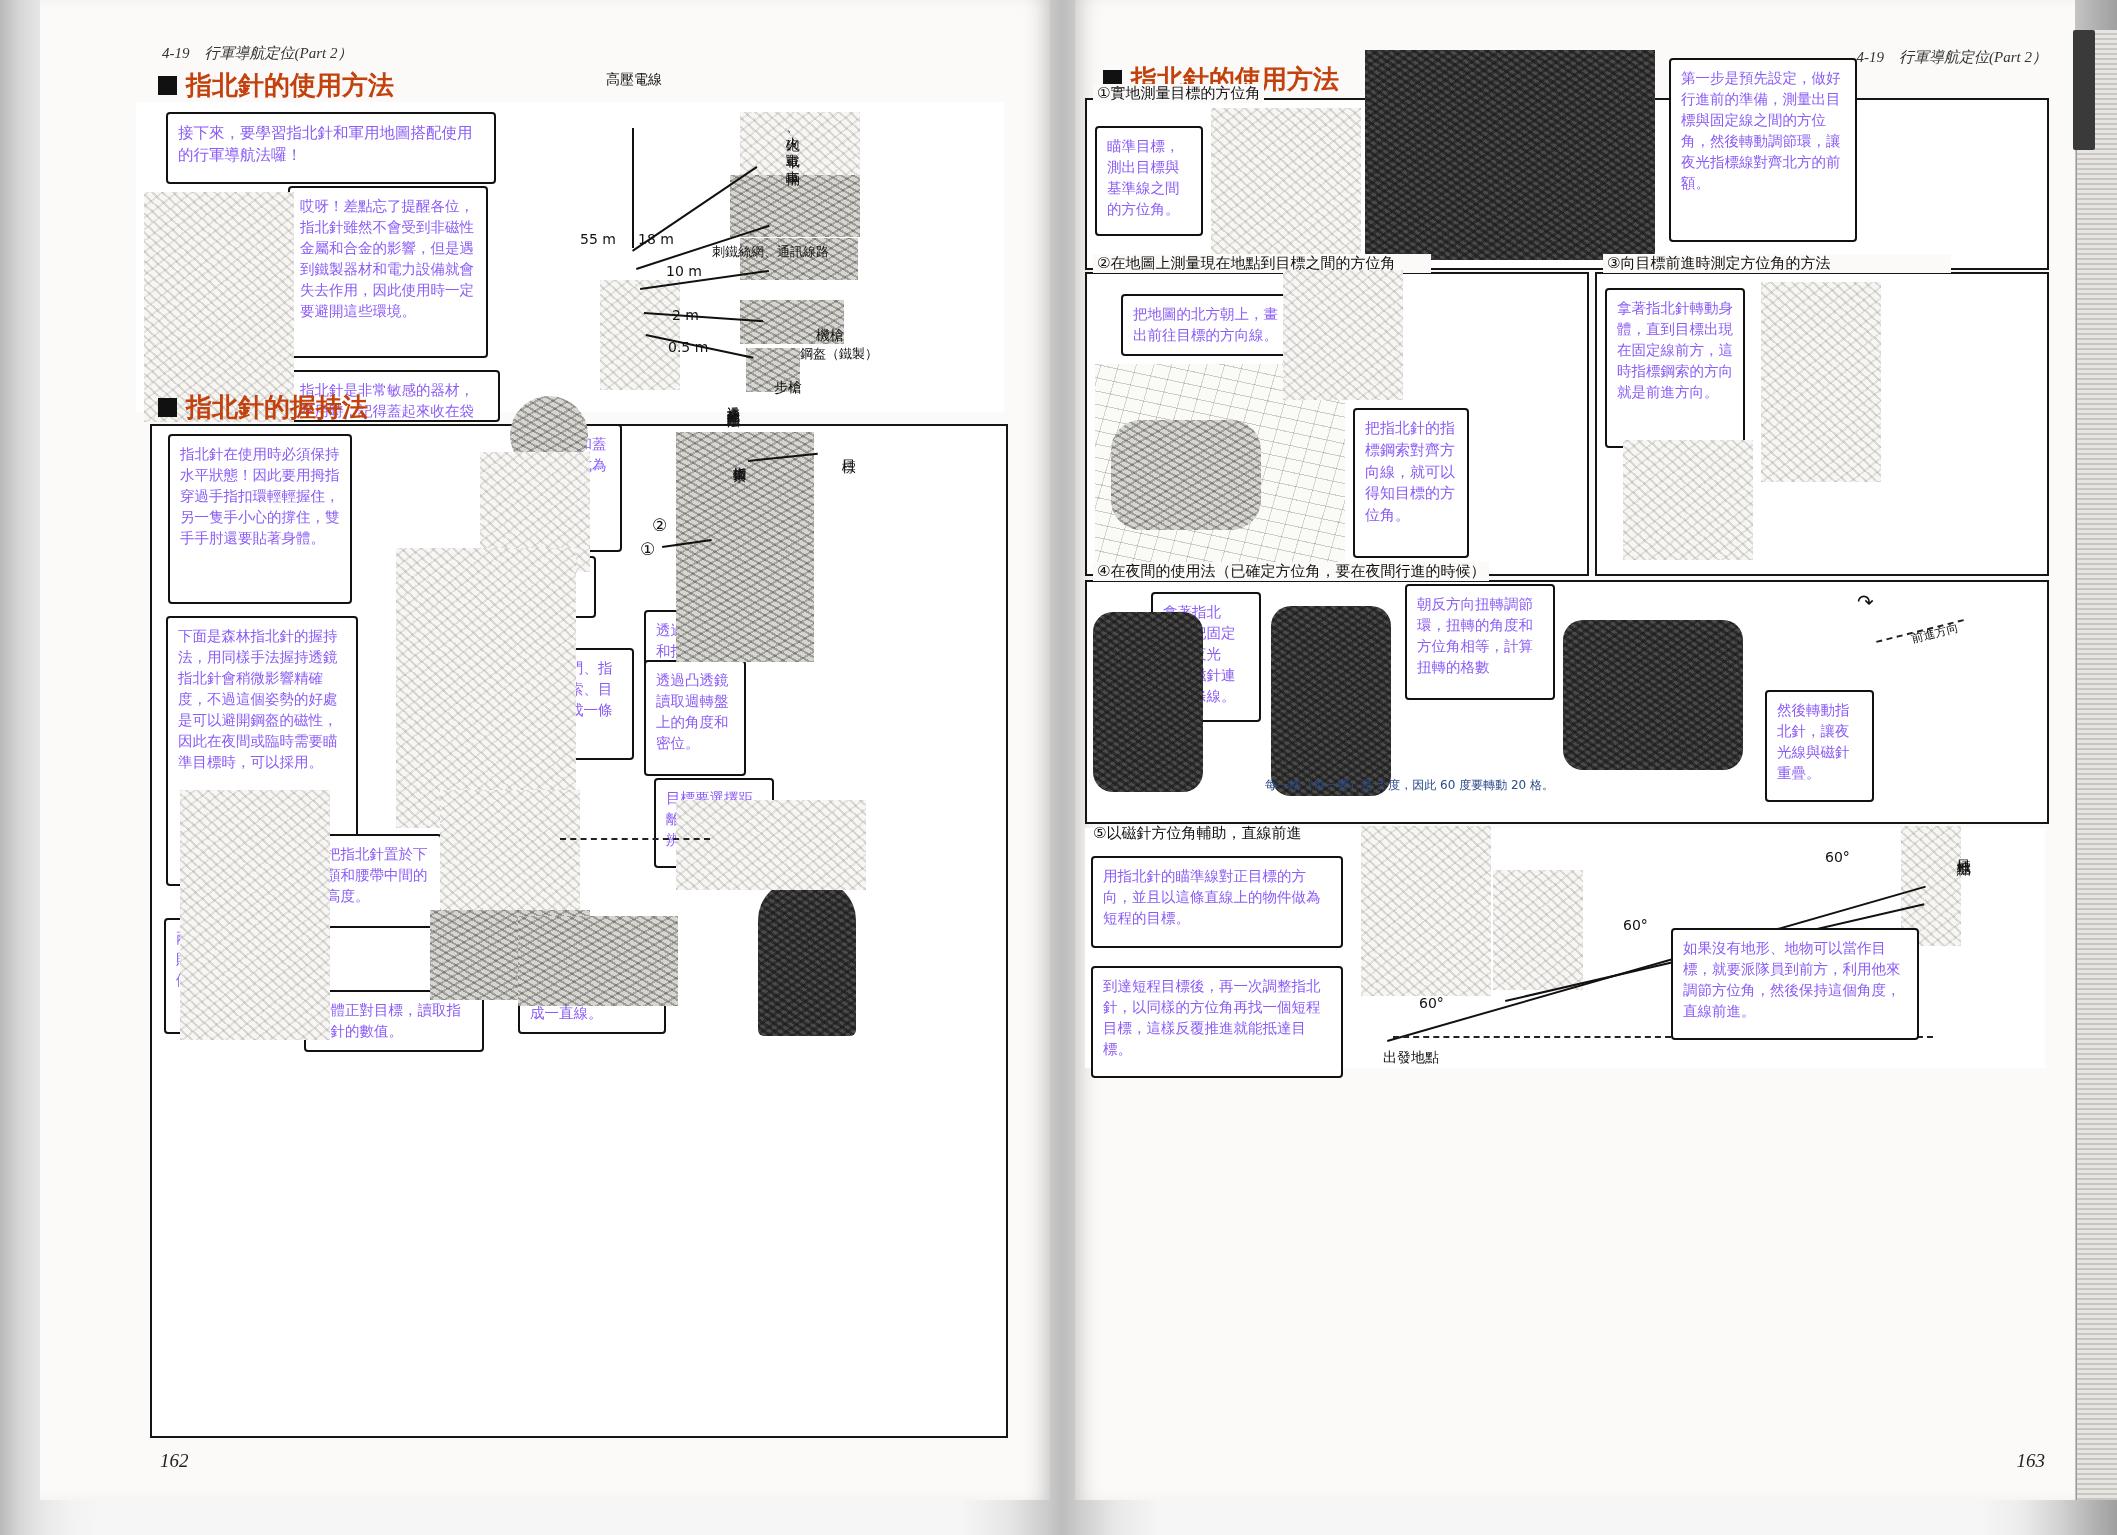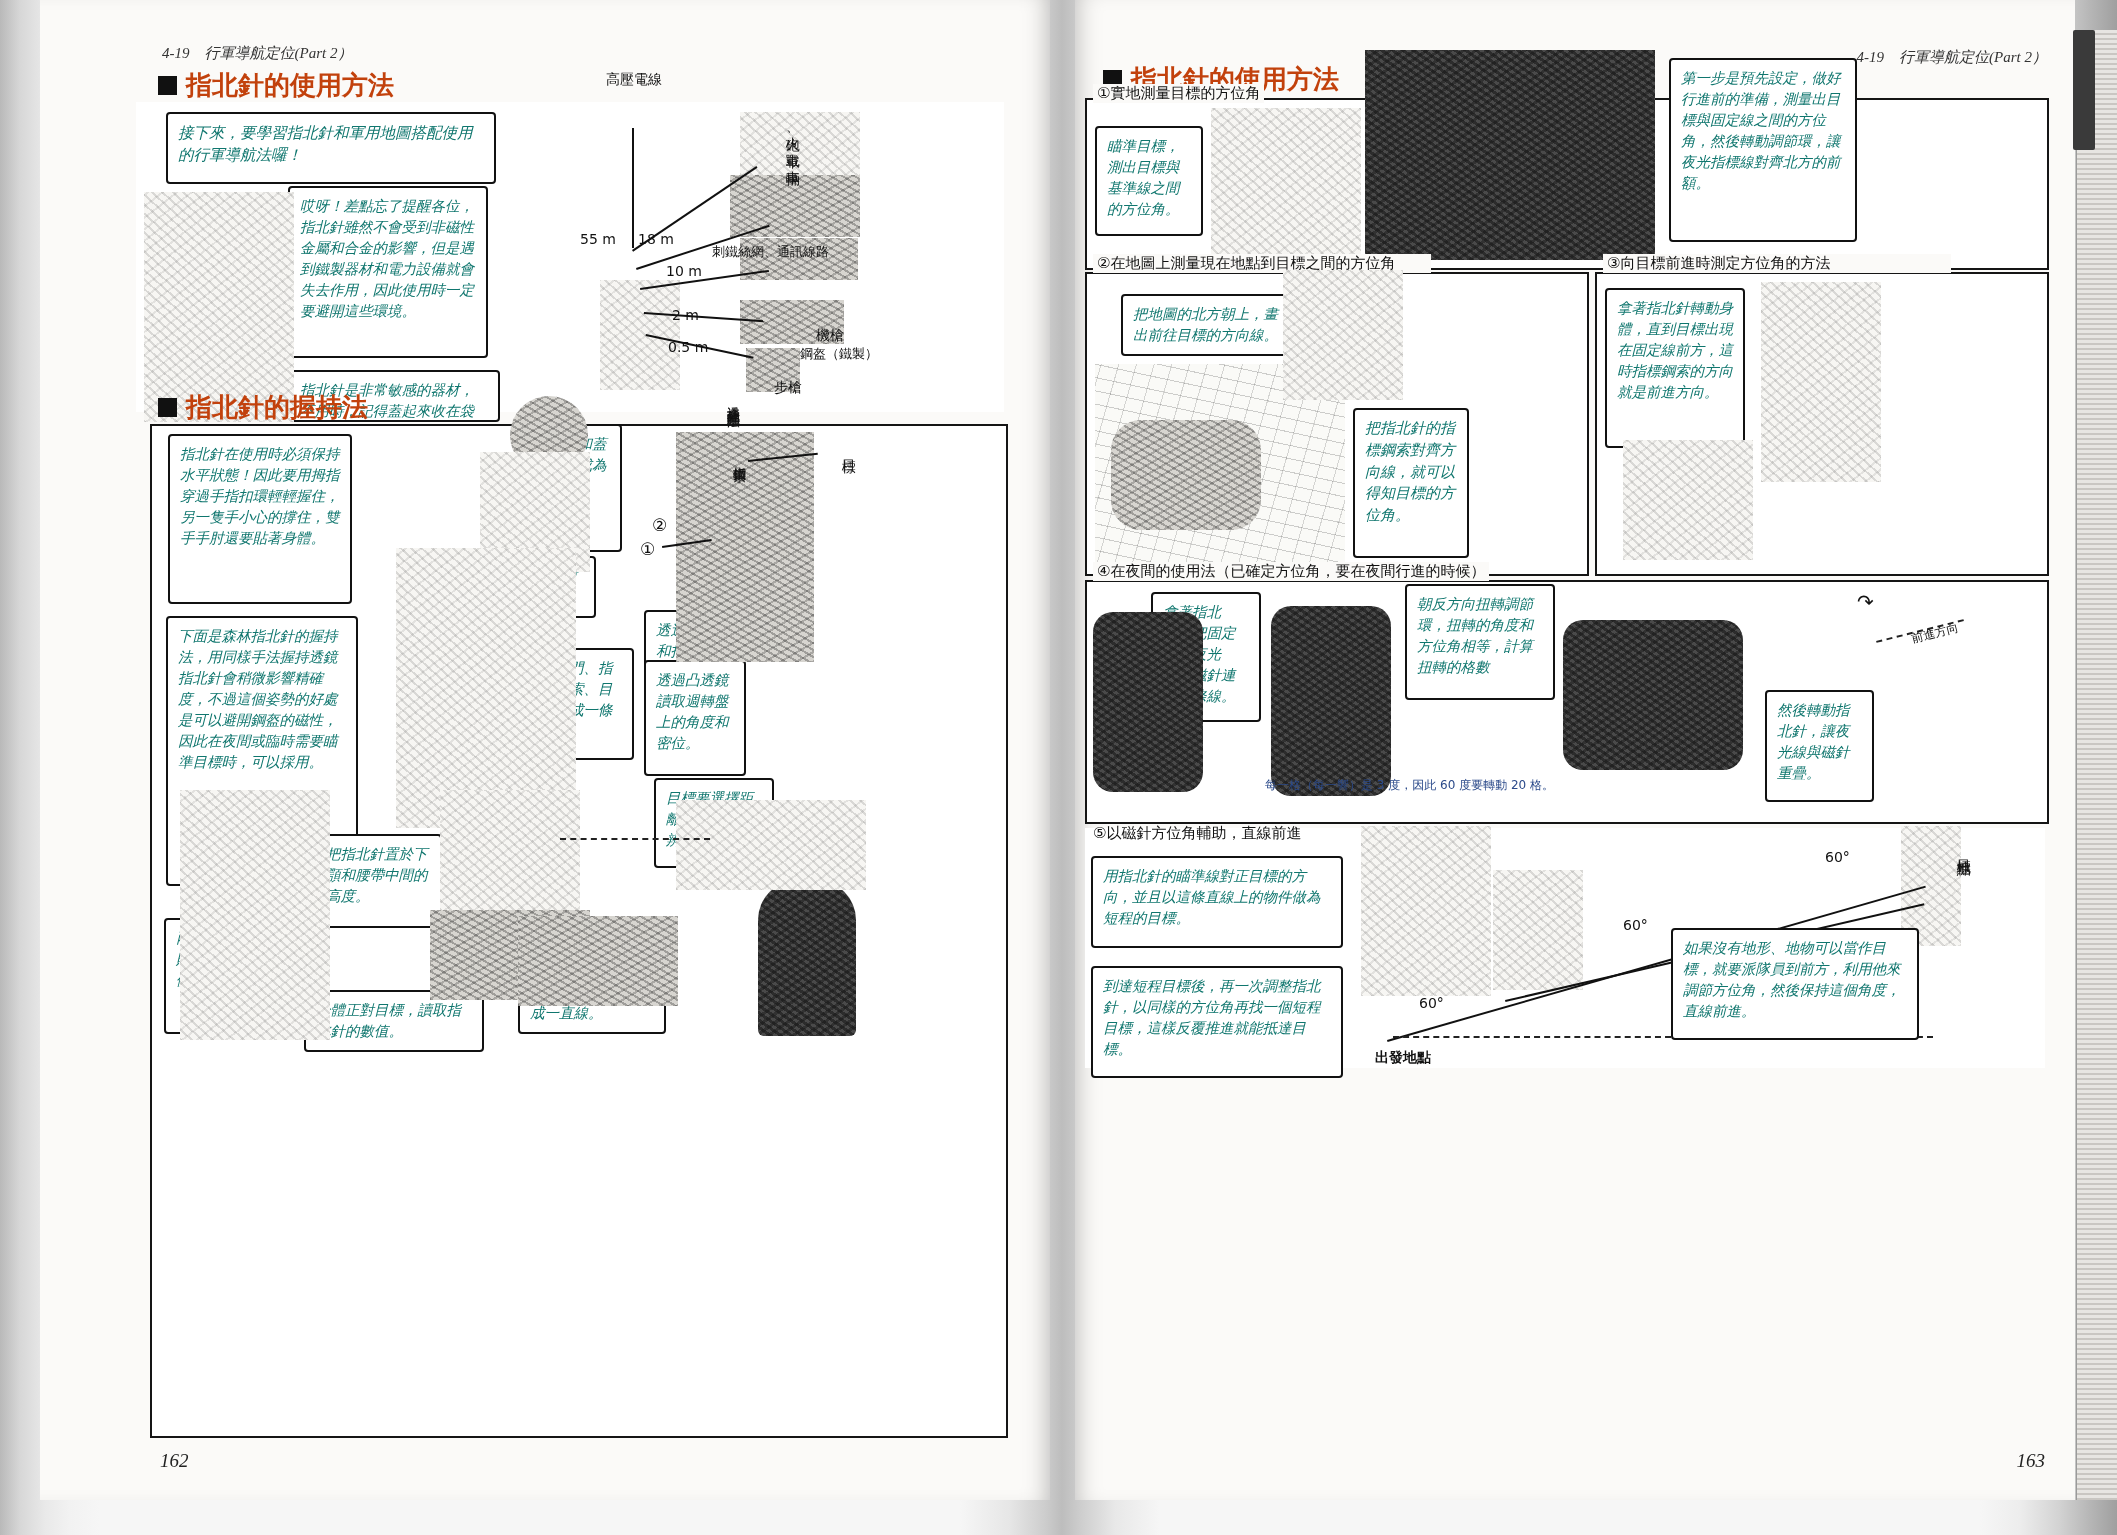--- a/index.html
+++ b/index.html
@@ -38,8 +38,8 @@
 
   
   .bub{position:absolute;border:2px solid #111;background:#fff;border-radius:16px;
-       font-size:15.5px;line-height:1.45;color:#0f766e;padding:8px 10px;box-sizing:border-box;
-       writing-mode:vertical-rl;text-orientation:upright;letter-spacing:1px;font-style:italic;}
+       font-size:15.5px;line-height:1.45;color:#8b5cf6;padding:8px 10px;box-sizing:border-box;
+       writing-mode:vertical-rl;text-orientation:upright;letter-spacing:1px;}
   .bub.h{writing-mode:horizontal-tb;letter-spacing:0;}
   .bub.sq{border-radius:4px;}
 

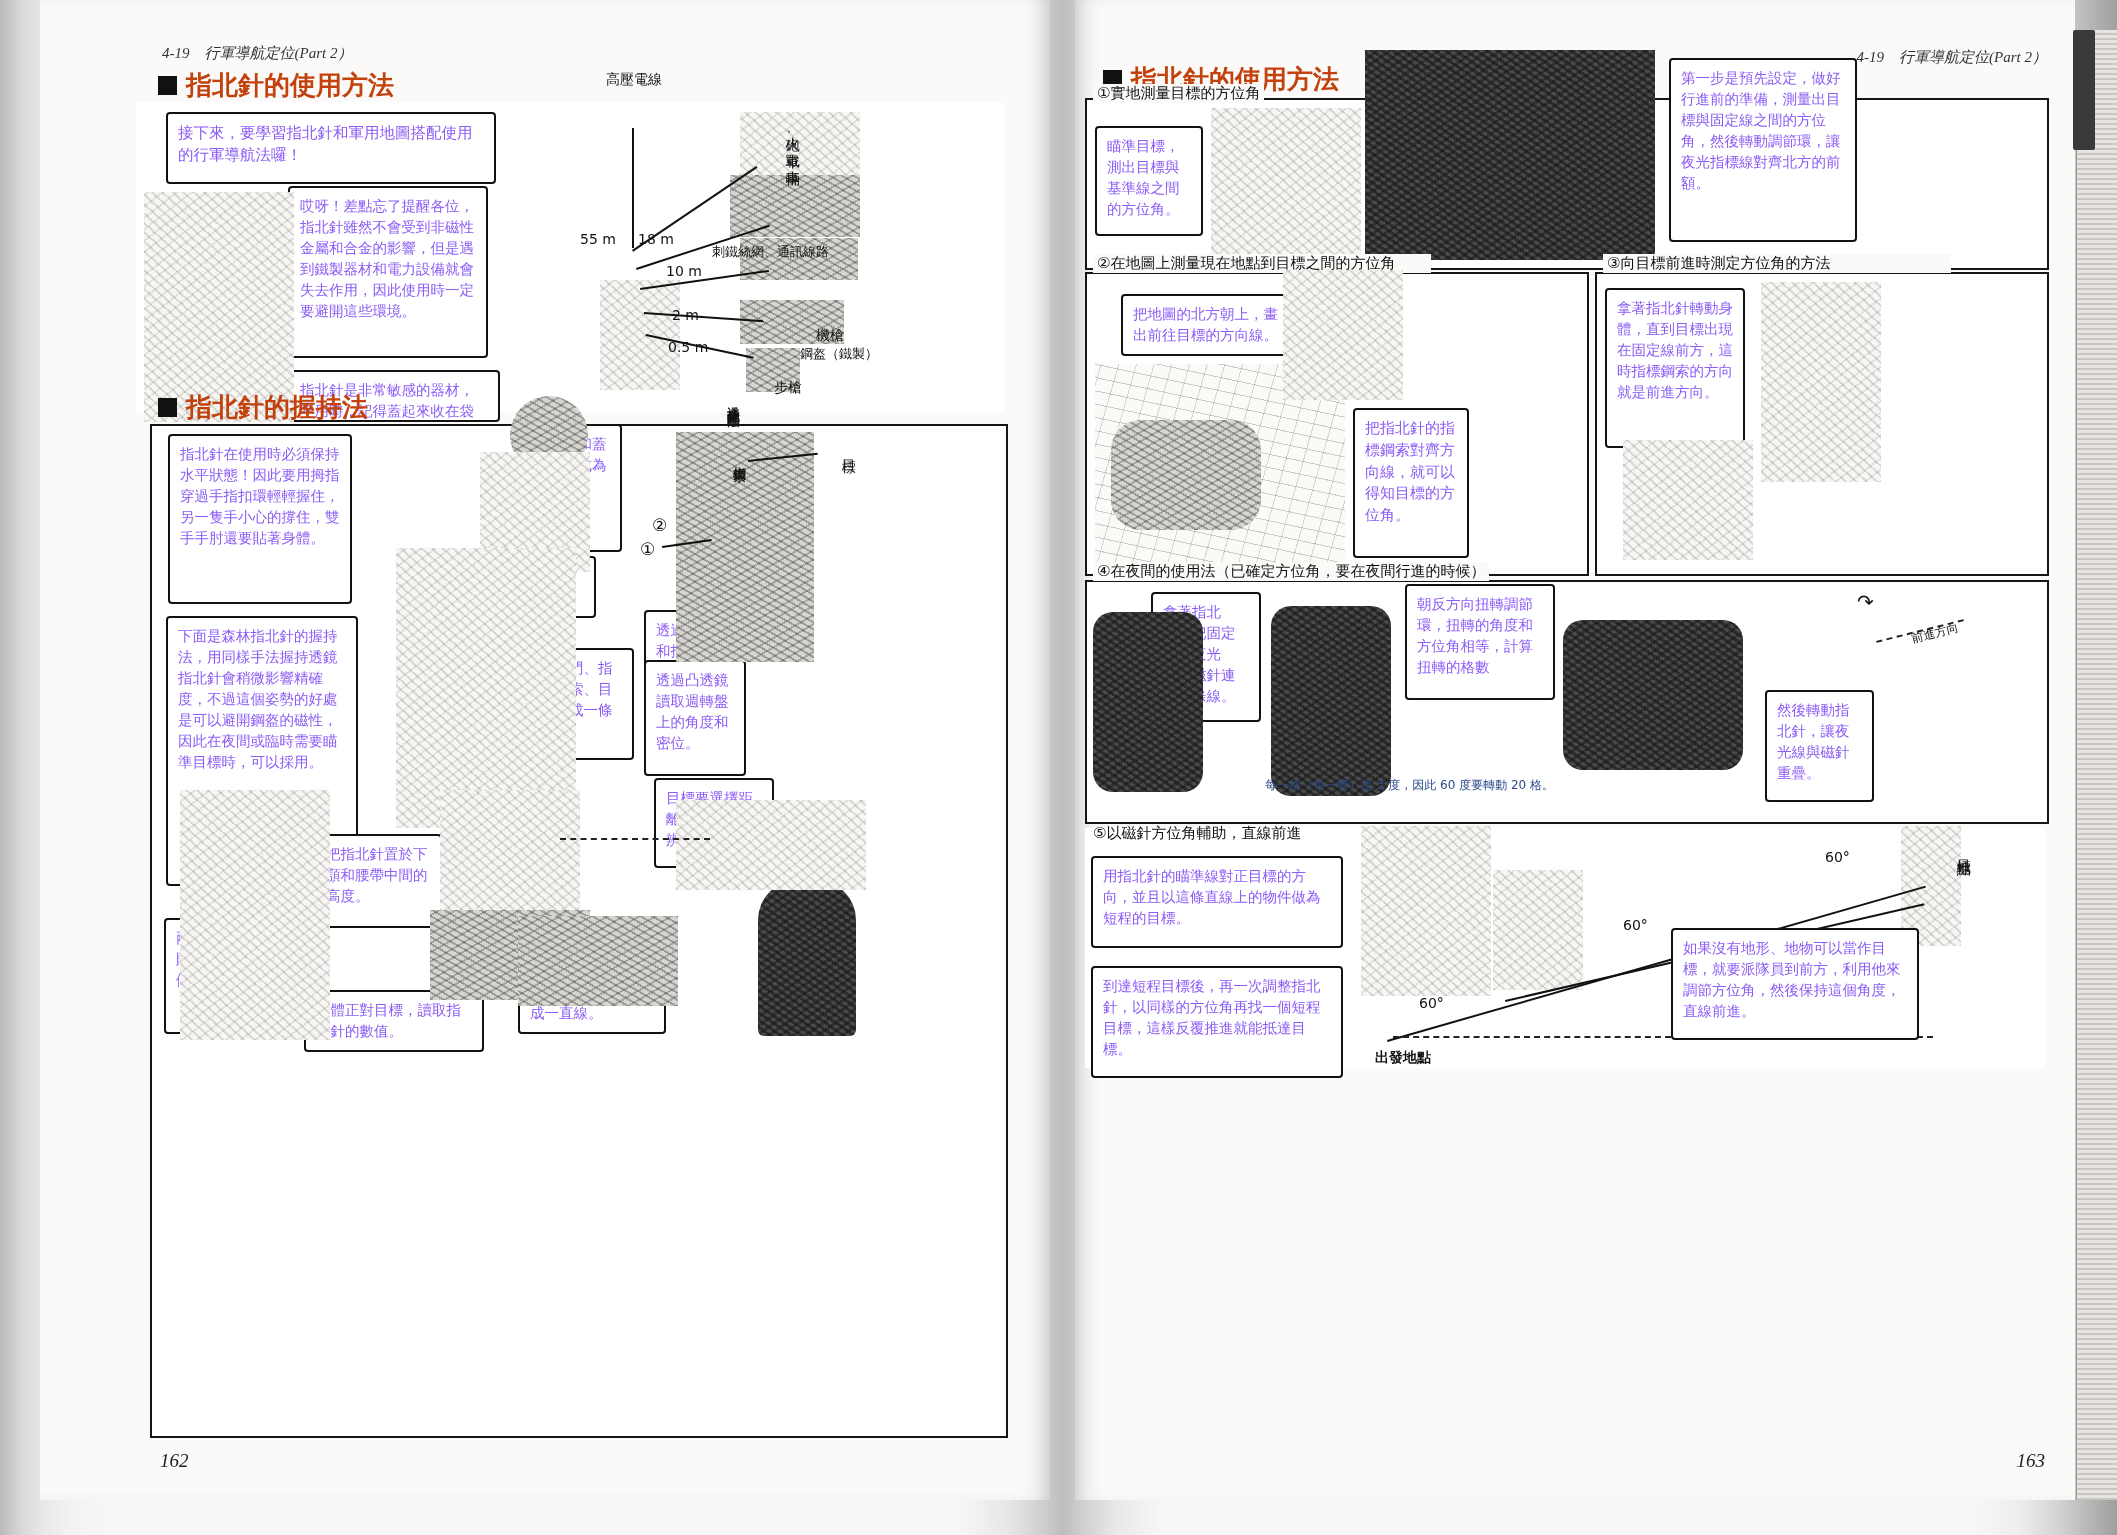--- a/index.html
+++ b/index.html
@@ -220,7 +220,7 @@
       <div class="txt" style="left:548px;top:916px;">60°</div>
       <div class="txt" style="left:344px;top:994px;">60°</div>
       <div class="txt v" style="left:880px;top:848px;height:60px;">目標地點</div>
-      <div class="txt" style="left:300px;top:1048px;font-weight:bold;">出發地點</div>
+      <div class="txt" style="left:308px;top:1048px;">出發地點</div>
       <div class="bub h sq" style="left:596px;top:928px;width:248px;height:112px;font-size:14.5px;">如果沒有地形、地物可以當作目標，就要派隊員到前方，利用他來調節方位角，然後保持這個角度，直線前進。</div>
 
       <div class="pg" style="right:30px;">163</div>

